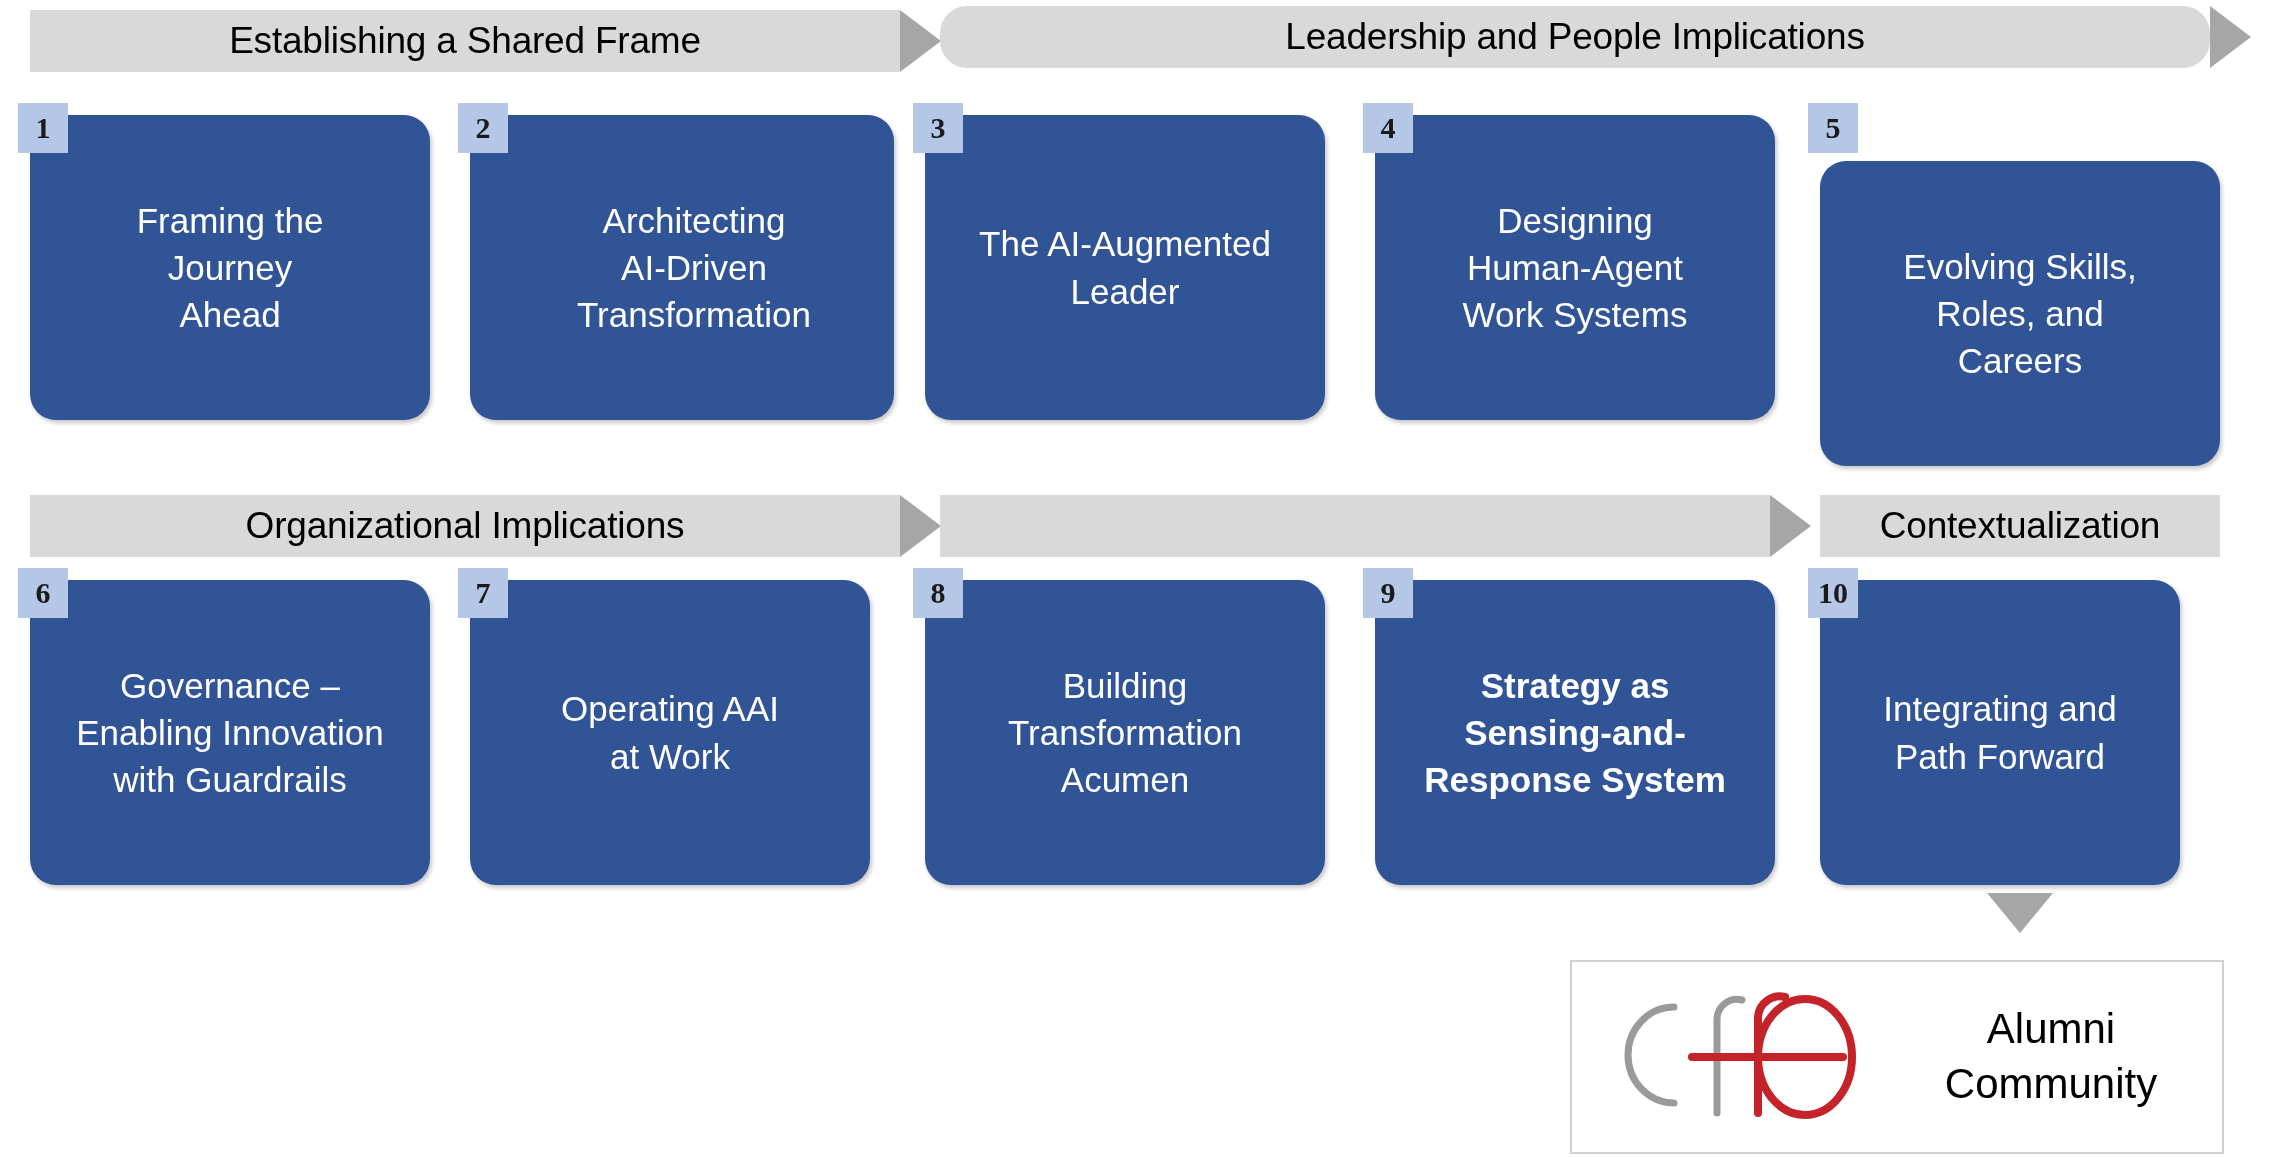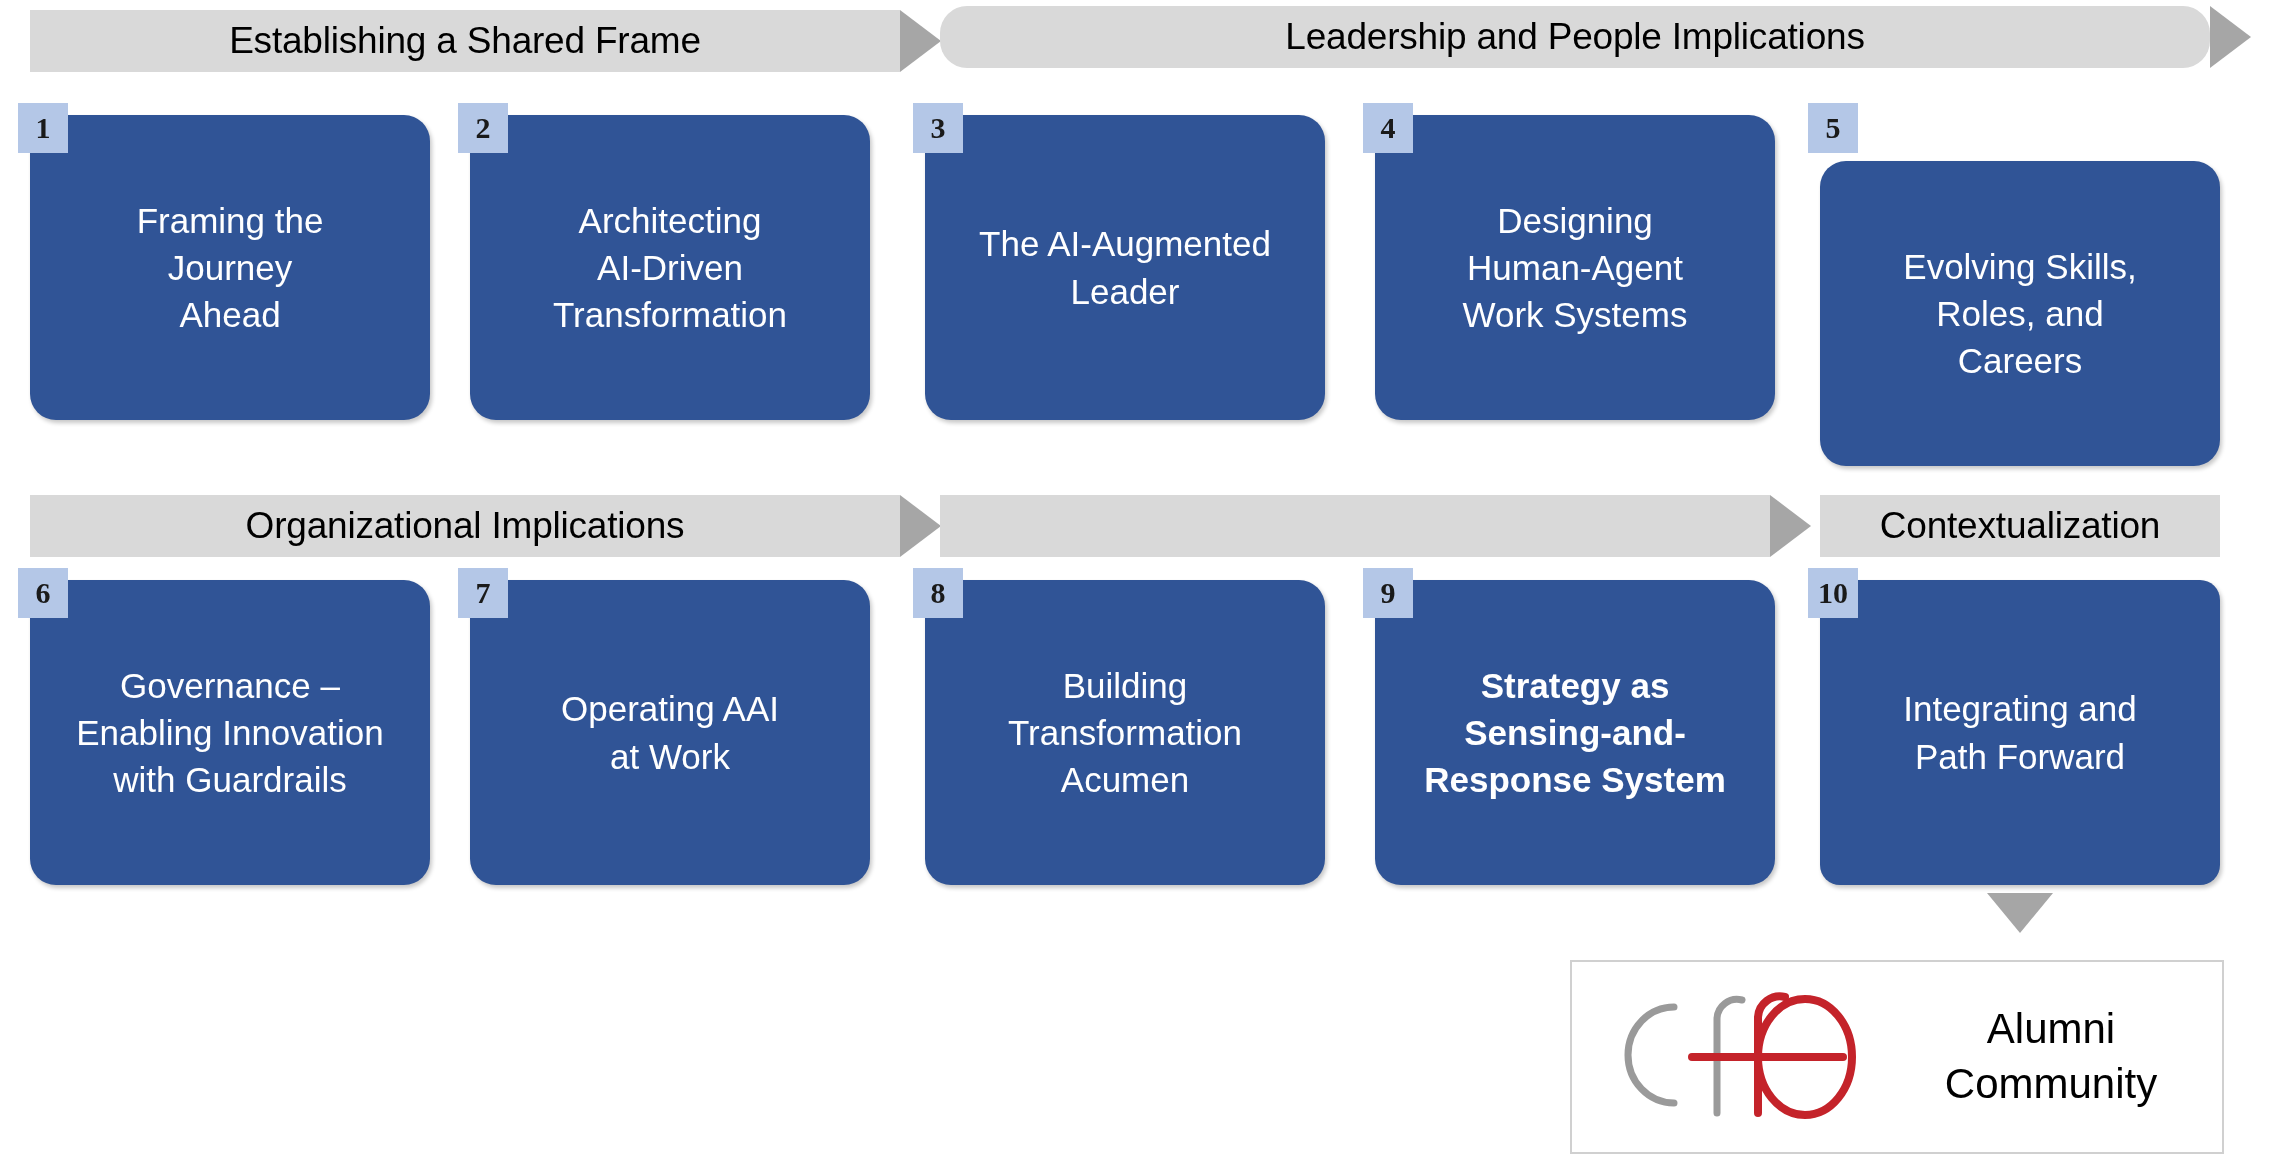--- a/index.html
+++ b/index.html
@@ -141,7 +141,7 @@
     <span>1</span>
   </div>
 
-  <div class="card" style="left:470px; top:115px; width:400px; height:305px;">
+  <div class="card" style="left:470px; top:115px; width:400px; height:305px;padding-left:24px;">
     <span class="card-label">Architecting
 AI-Driven
 Transformation</span>

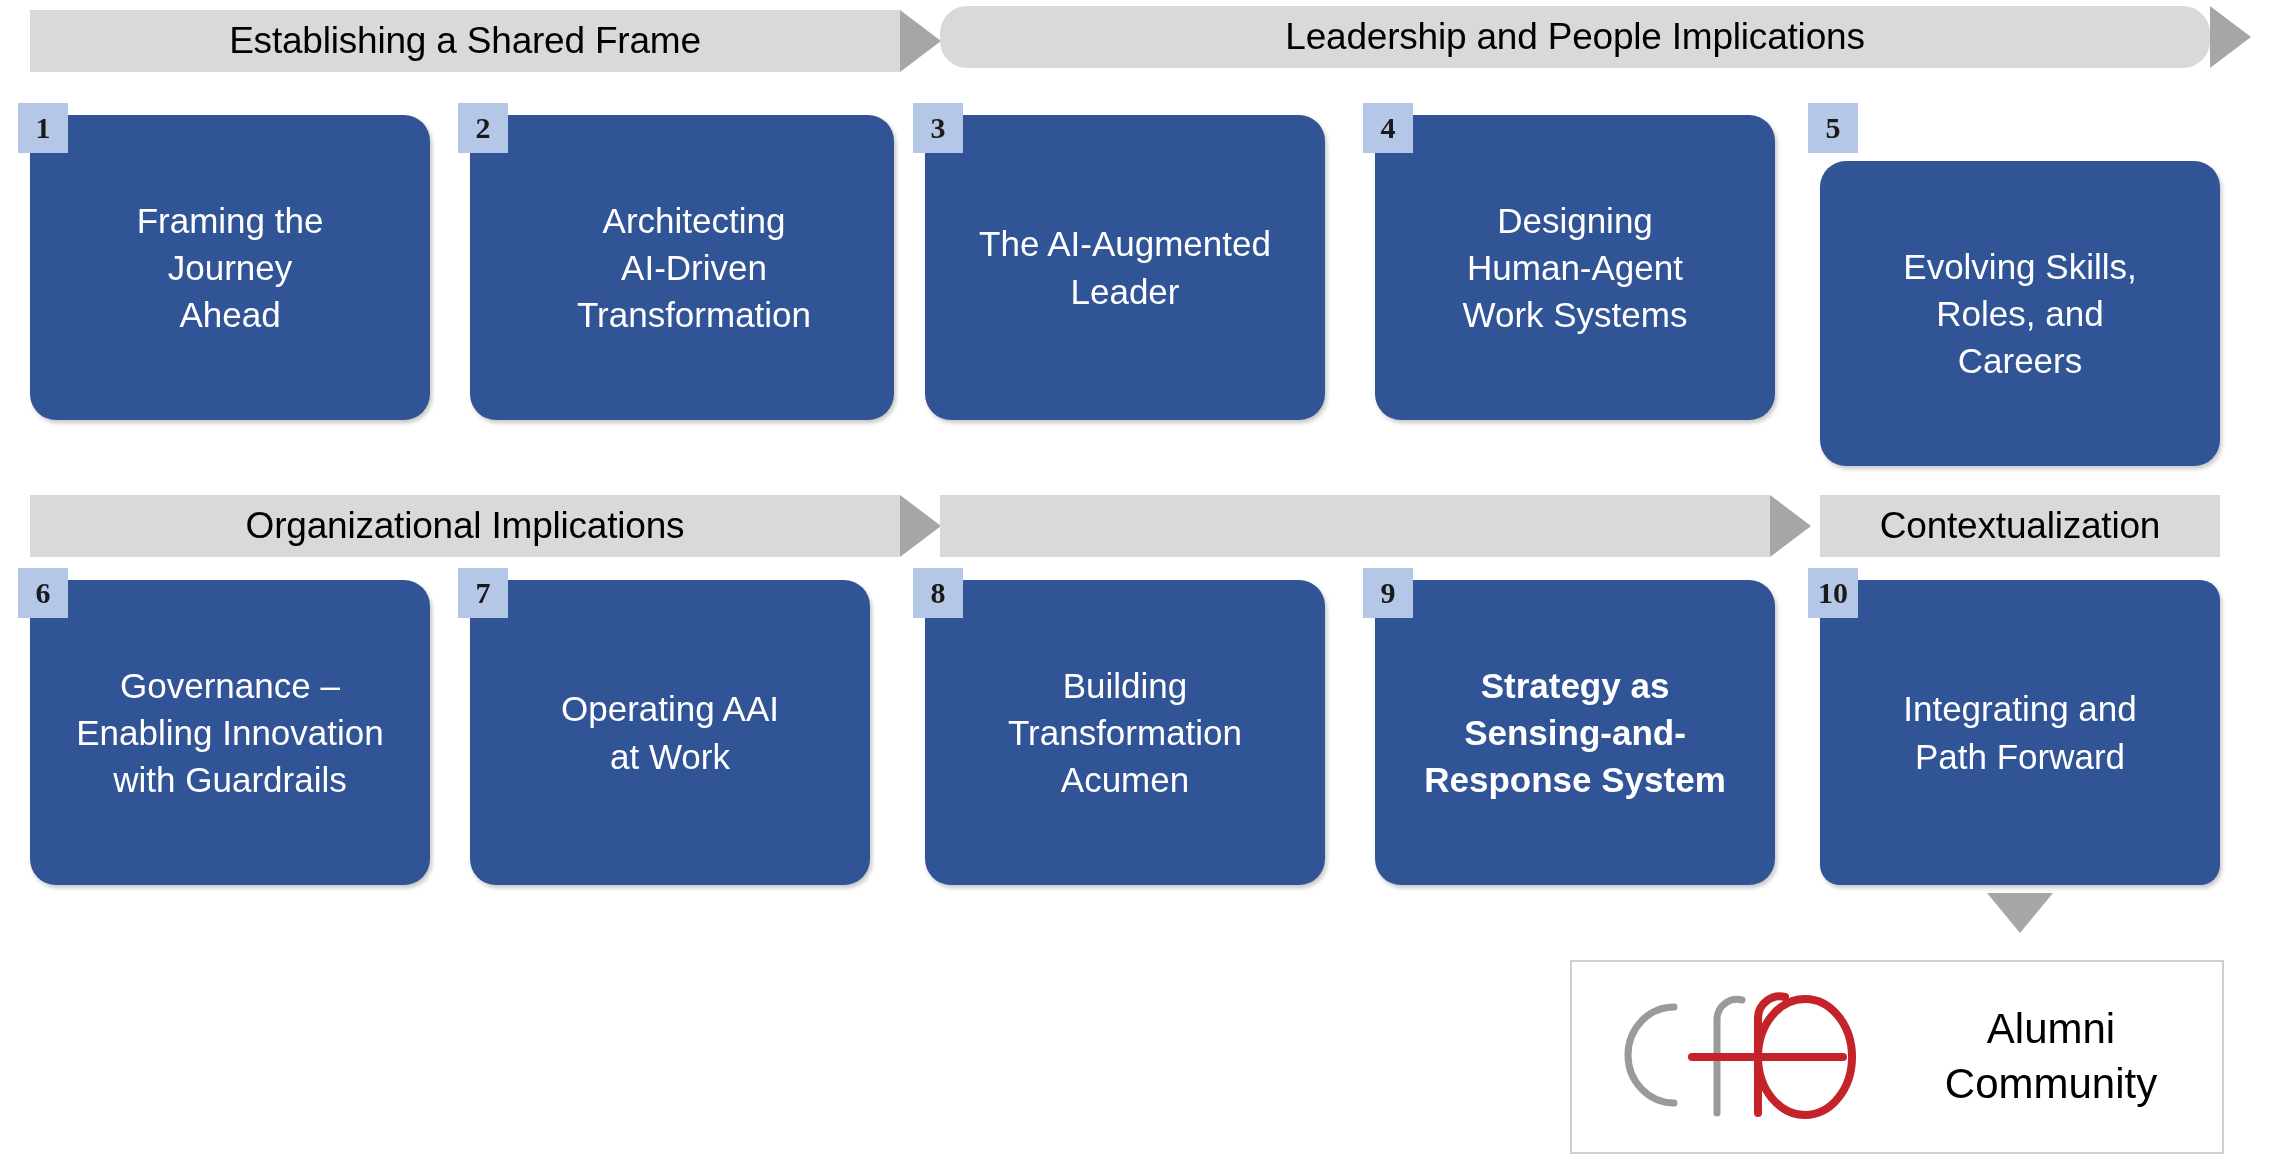--- a/index.html
+++ b/index.html
@@ -224,7 +224,7 @@
     <span>9</span>
   </div>
 
-  <div class="card" style="left:1820px; top:580px; width:400px; height:305px;border-radius:20px;">
+  <div class="card" style="left:1820px; top:580px; width:360px; height:305px;">
     <span class="card-label">Integrating and
 Path Forward</span>
   </div>

